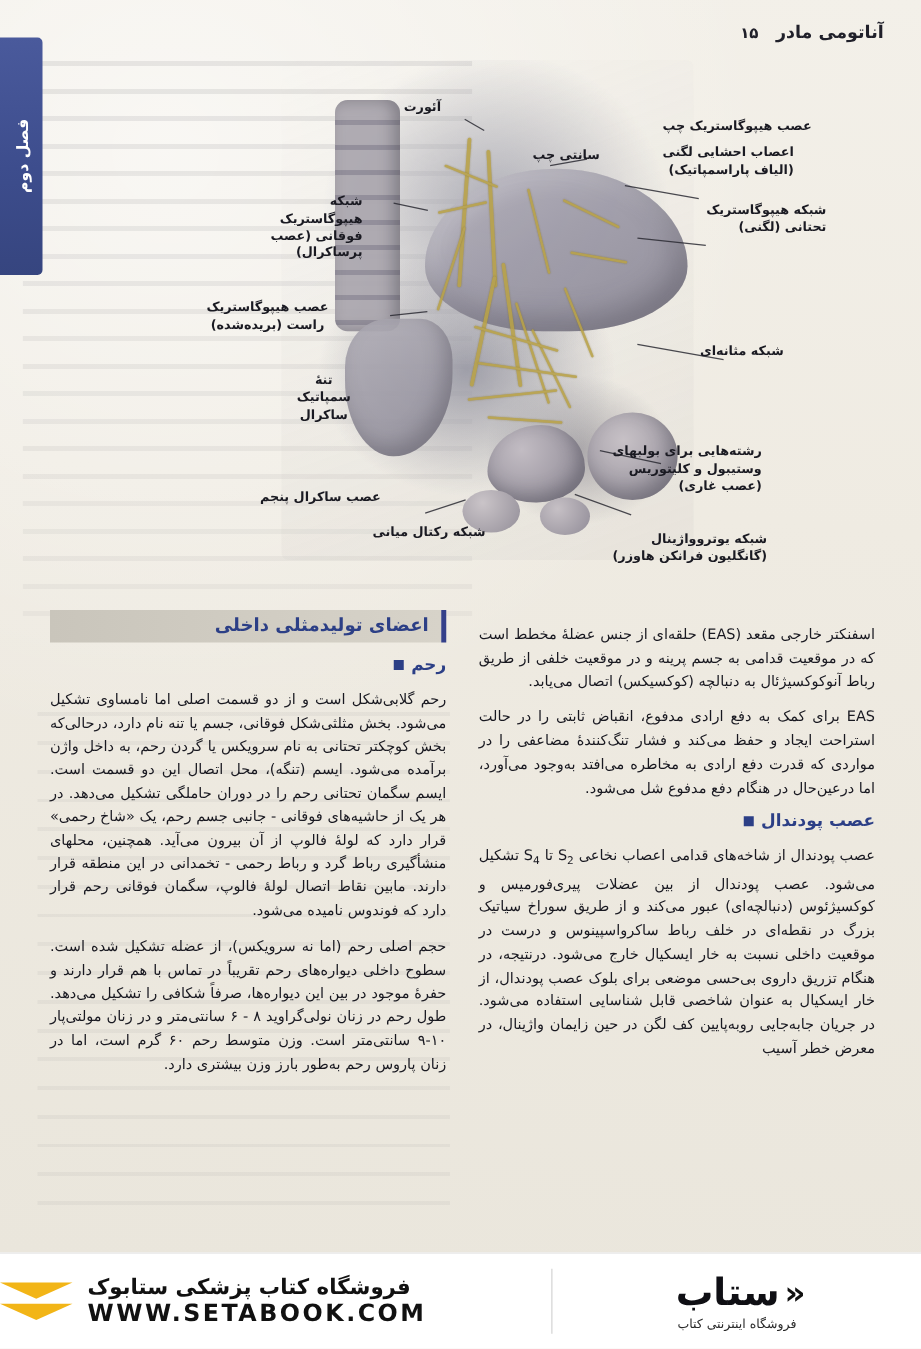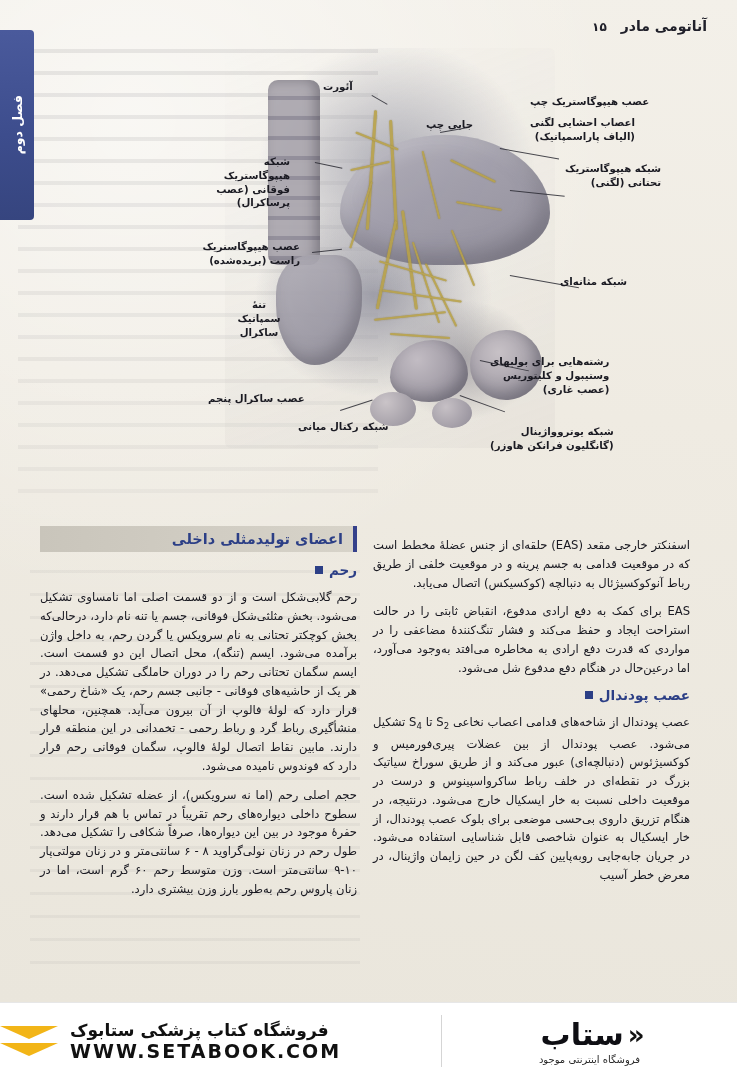--- a/index.html
+++ b/index.html
@@ -405,7 +405,7 @@
 
       <div class="lbl" style="left:283px; top:40px; text-align:center;">آئورت</div>
 
-      <div class="lbl" style="left:386px; top:78px;">جایی چپ</div>
+      <div class="lbl" style="left:386px; top:78px;">سانتی چپ</div>
 
       <div class="lbl" style="left:138px; top:115px; width:112px; text-align:right;">شبکه
 هیپوگاستریک

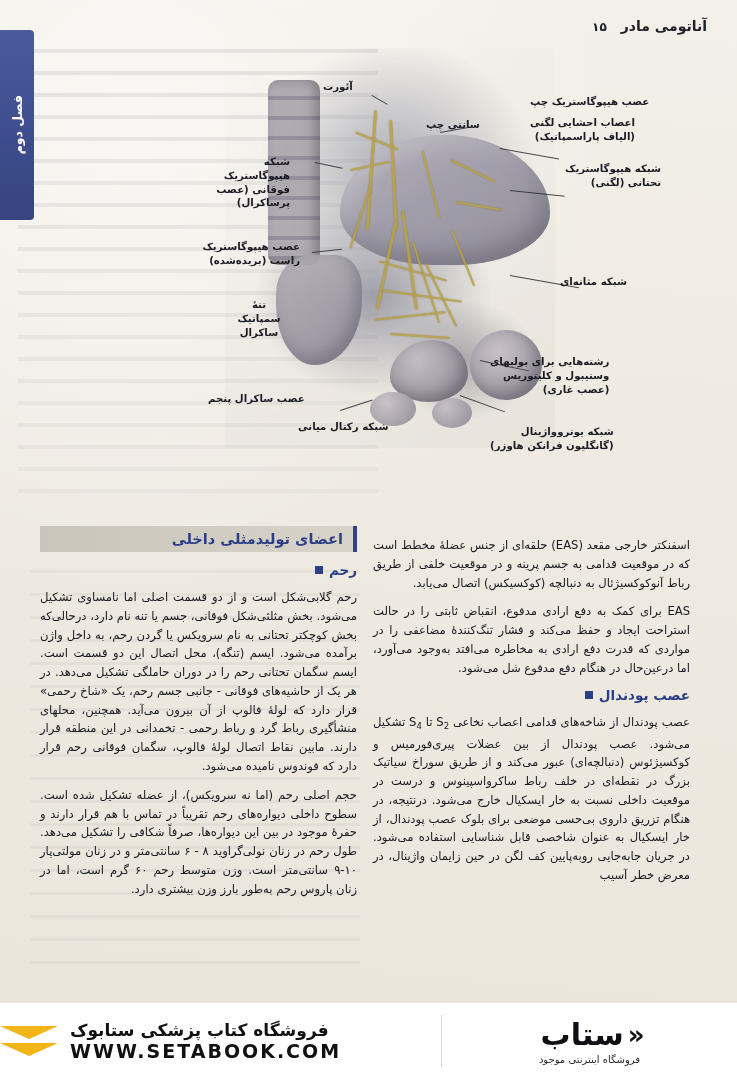--- a/index.html
+++ b/index.html
@@ -412,7 +412,7 @@
 فوقانی (عصب
 پرساکرال)</div>
 
-      <div class="lbl" style="left:128px; top:200px; width:132px; text-align:right;">عصب هیپوگاستریک
+      <div class="lbl" style="left:108px; top:200px; width:132px; text-align:center;">عصب هیپوگاستریک
 راست (بریده‌شده)</div>
 
       <div class="lbl" style="left:188px; top:258px; width:62px; text-align:center;">تنۀ

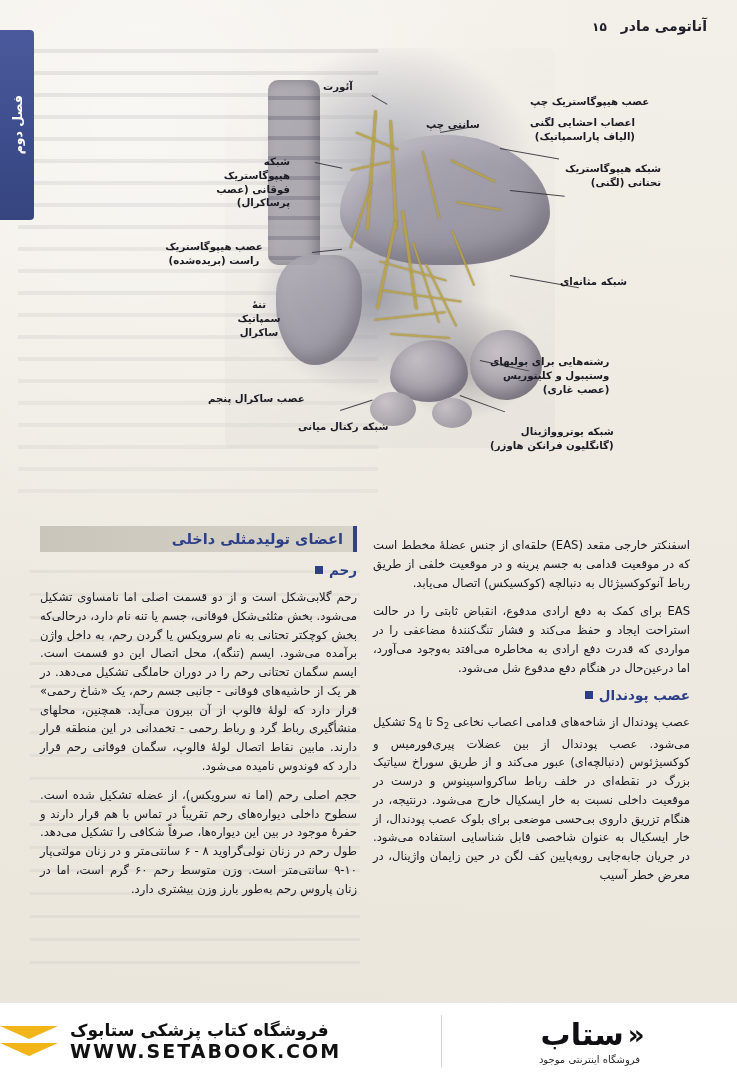--- a/index.html
+++ b/index.html
@@ -210,12 +210,12 @@
   .columns {
     position: absolute;
     left: 40px;
-    top: 526px;
+    top: 488px;
     width: 660px;
     height: 490px;
     display: flex;
     flex-direction: row-reverse;
-    gap: 16px;
+    gap: 26px;
   }
   .col { width: 317px; }
 

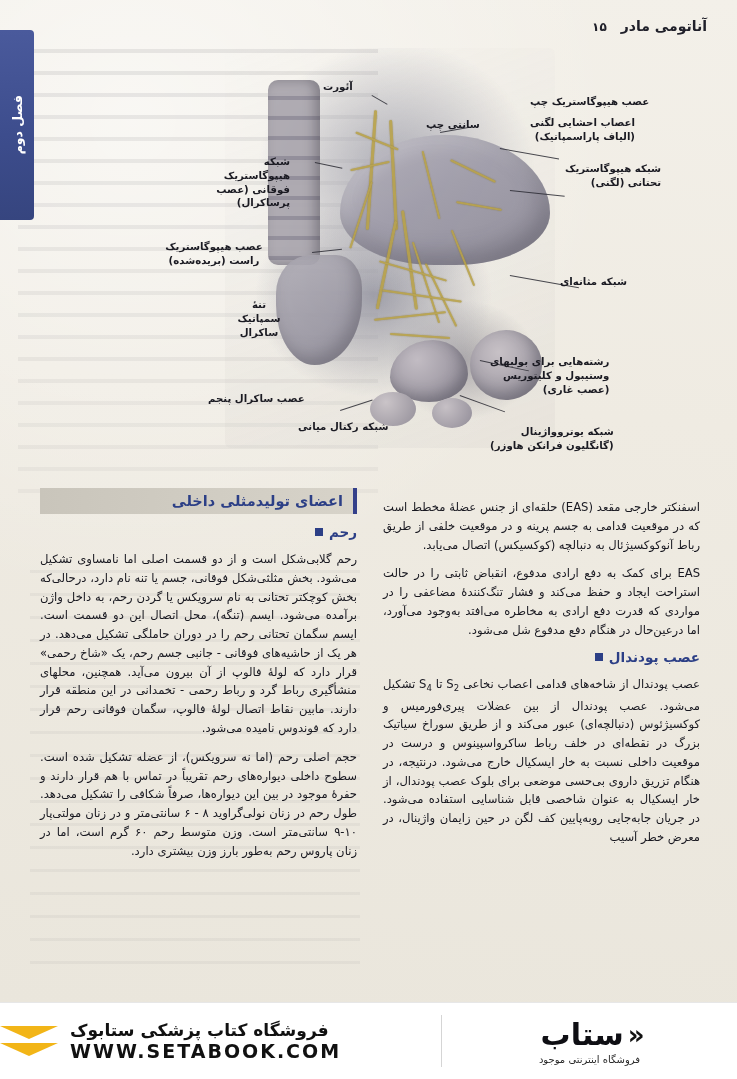--- a/index.html
+++ b/index.html
@@ -477,7 +477,7 @@
           <span class="logo-chevrons">«</span>
           <span>ستاب</span>
         </div>
-        <div class="logo-sub">فروشگاه اینترنتی موجود</div>
+        <div class="logo-sub">فروشگاه اینترنتی کتاب</div>
       </div>
     </div>
     <div class="divider"></div>

